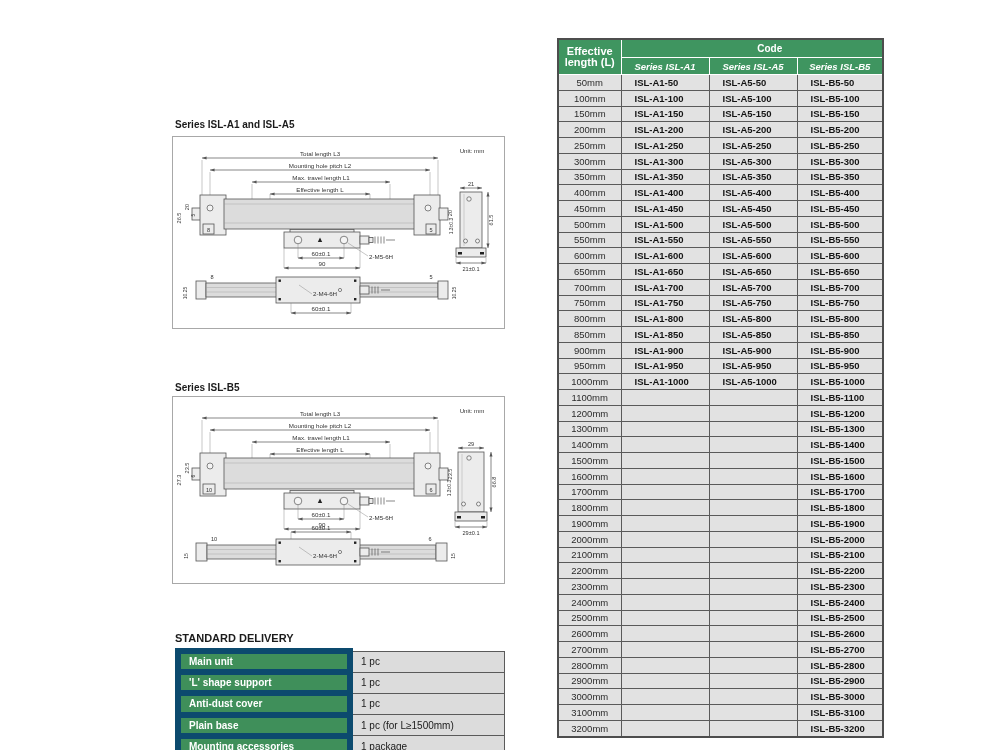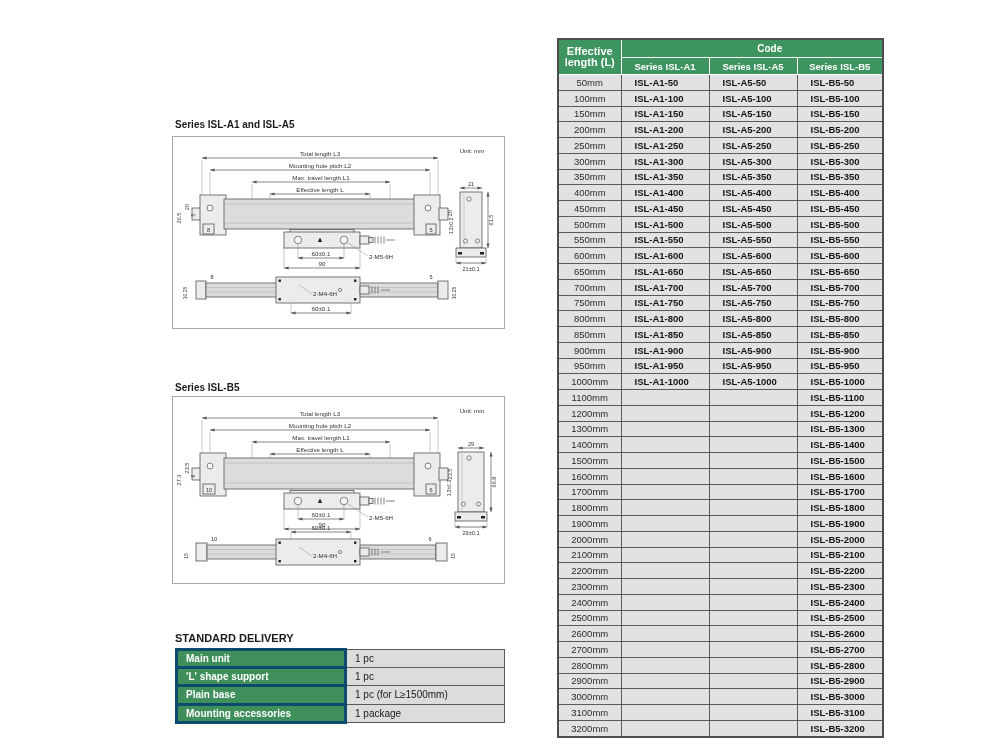--- a/index.html
+++ b/index.html
@@ -21,7 +21,7 @@
   }
   table.codes th.eff{font-size:11px;line-height:11px;}
   table.codes th.code-h{font-size:10px;height:17px;padding-left:36px;}
-  table.codes th.series-h{font-size:9.5px;height:16px;}
+  table.codes th.series-h{font-size:9.5px;height:16px;font-style:italic;}
   table.codes td{
     border:1px solid #5a5a5a;background:var(--rowbg,#e2e2e2);
     padding:0;font-size:9.5px;color:#2b2b2b;overflow:hidden;white-space:nowrap;

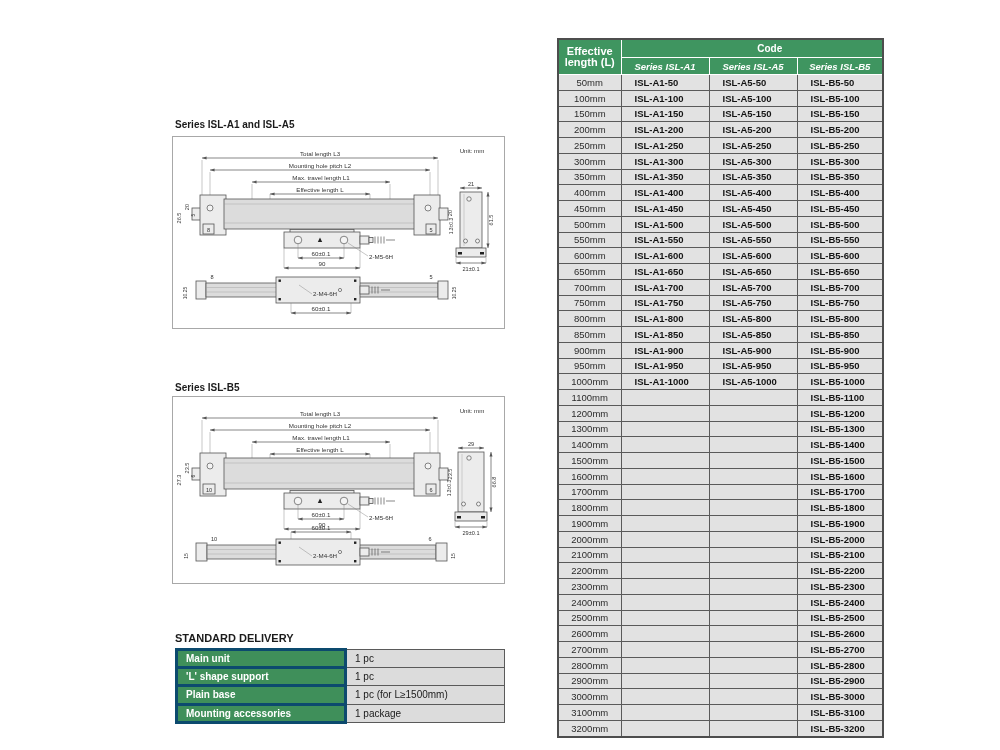--- a/index.html
+++ b/index.html
@@ -37,7 +37,7 @@
   table.delivery td{padding:0 0 0 8px;height:15.2px;font-size:10px;white-space:nowrap;overflow:hidden;}
   table.delivery td.item{
     background:var(--green2,#3f8f5a);color:#ffffff;font-weight:bold;
-    border:3px solid #0c4a6e;width:158px;
+    border:6px solid #0c4a6e;width:158px;
   }
   table.delivery td.qty{
     background:var(--qtybg,#dcdcdc);color:#1a1a1a;border:1px solid #5a5a5a;margin-left:44px;

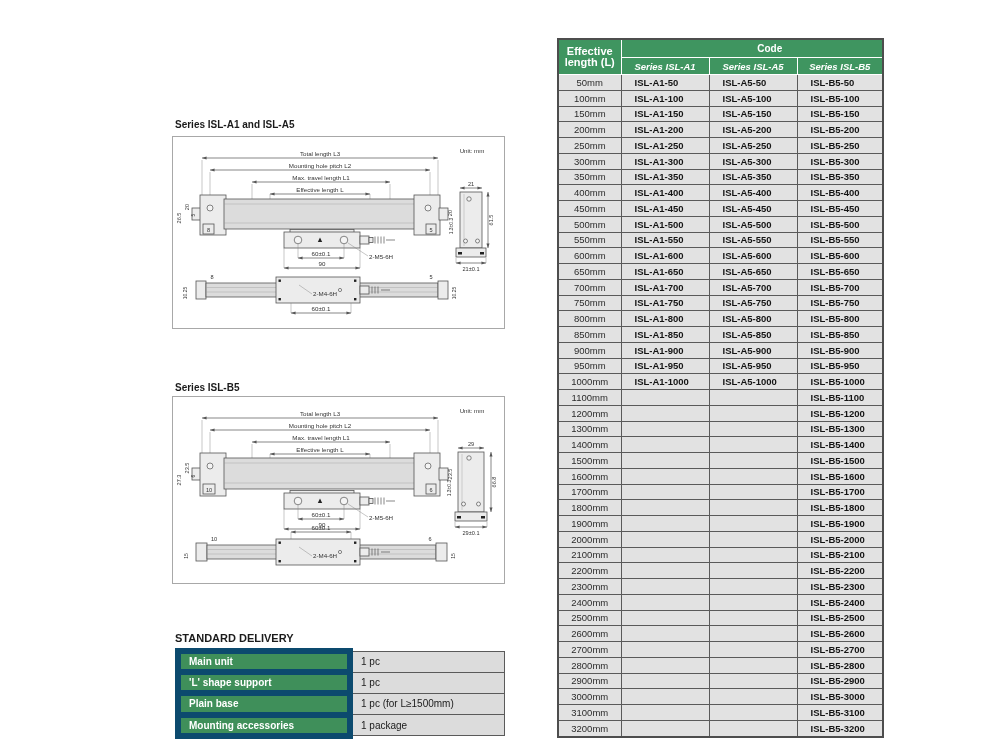--- a/index.html
+++ b/index.html
@@ -331,6 +331,10 @@
       <td class="qty">1 pc</td>
     </tr>
     <tr>
+      <td class="item">Anti-dust cover</td>
+      <td class="qty">1 pc</td>
+    </tr>
+    <tr>
       <td class="item">Plain base</td>
       <td class="qty">1 pc (for L≥1500mm)</td>
     </tr>

